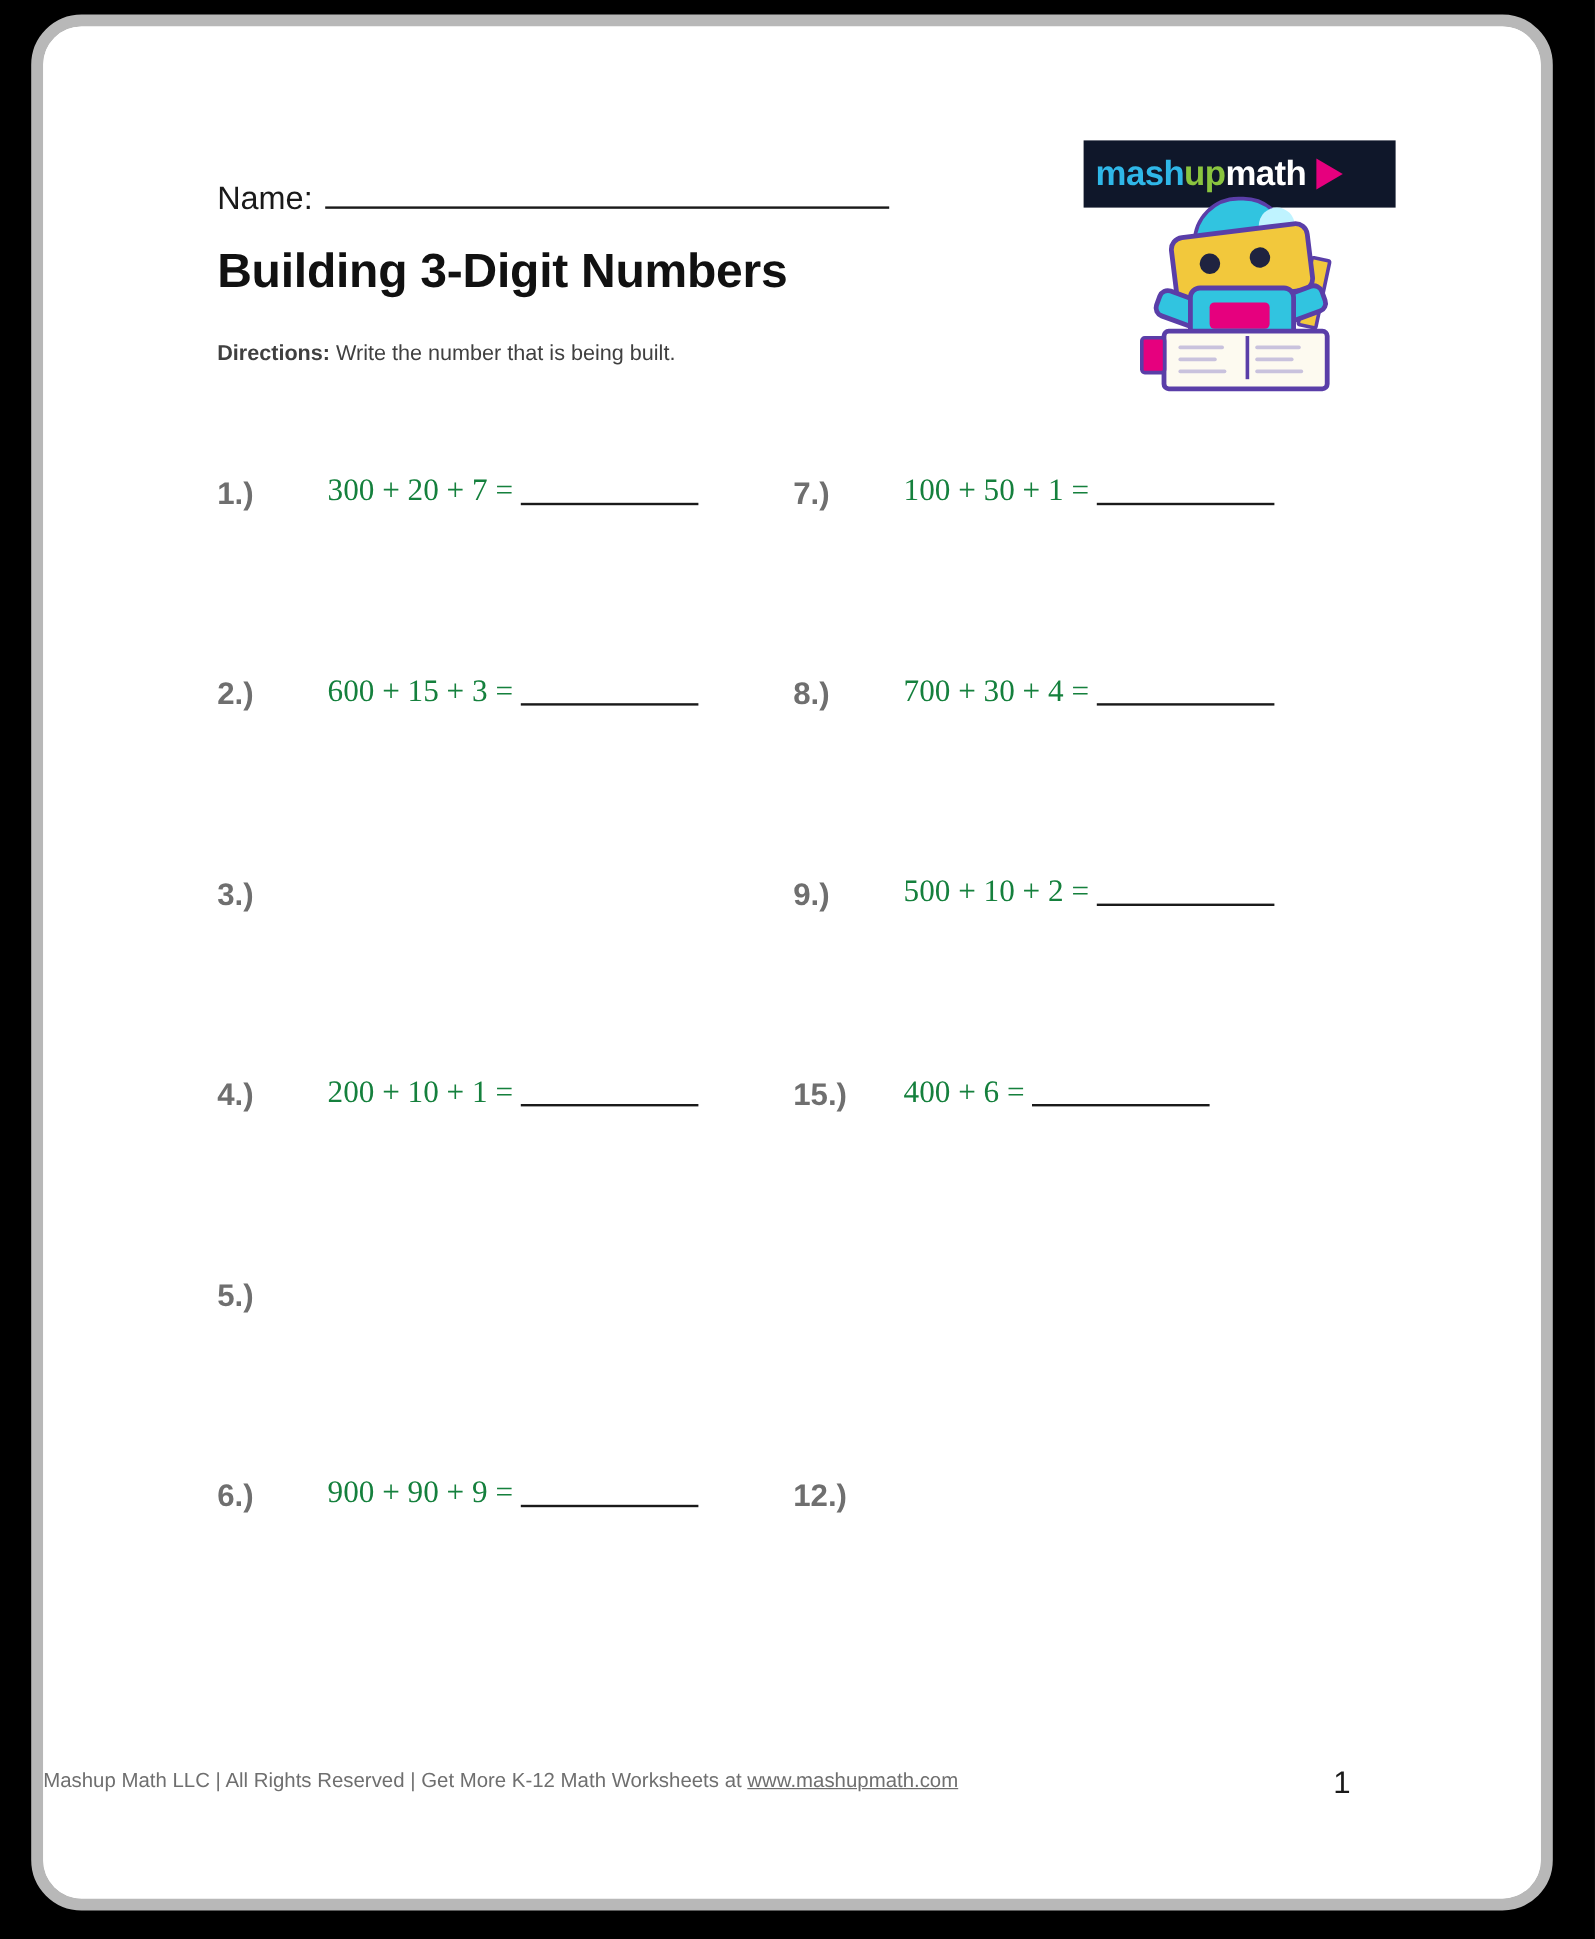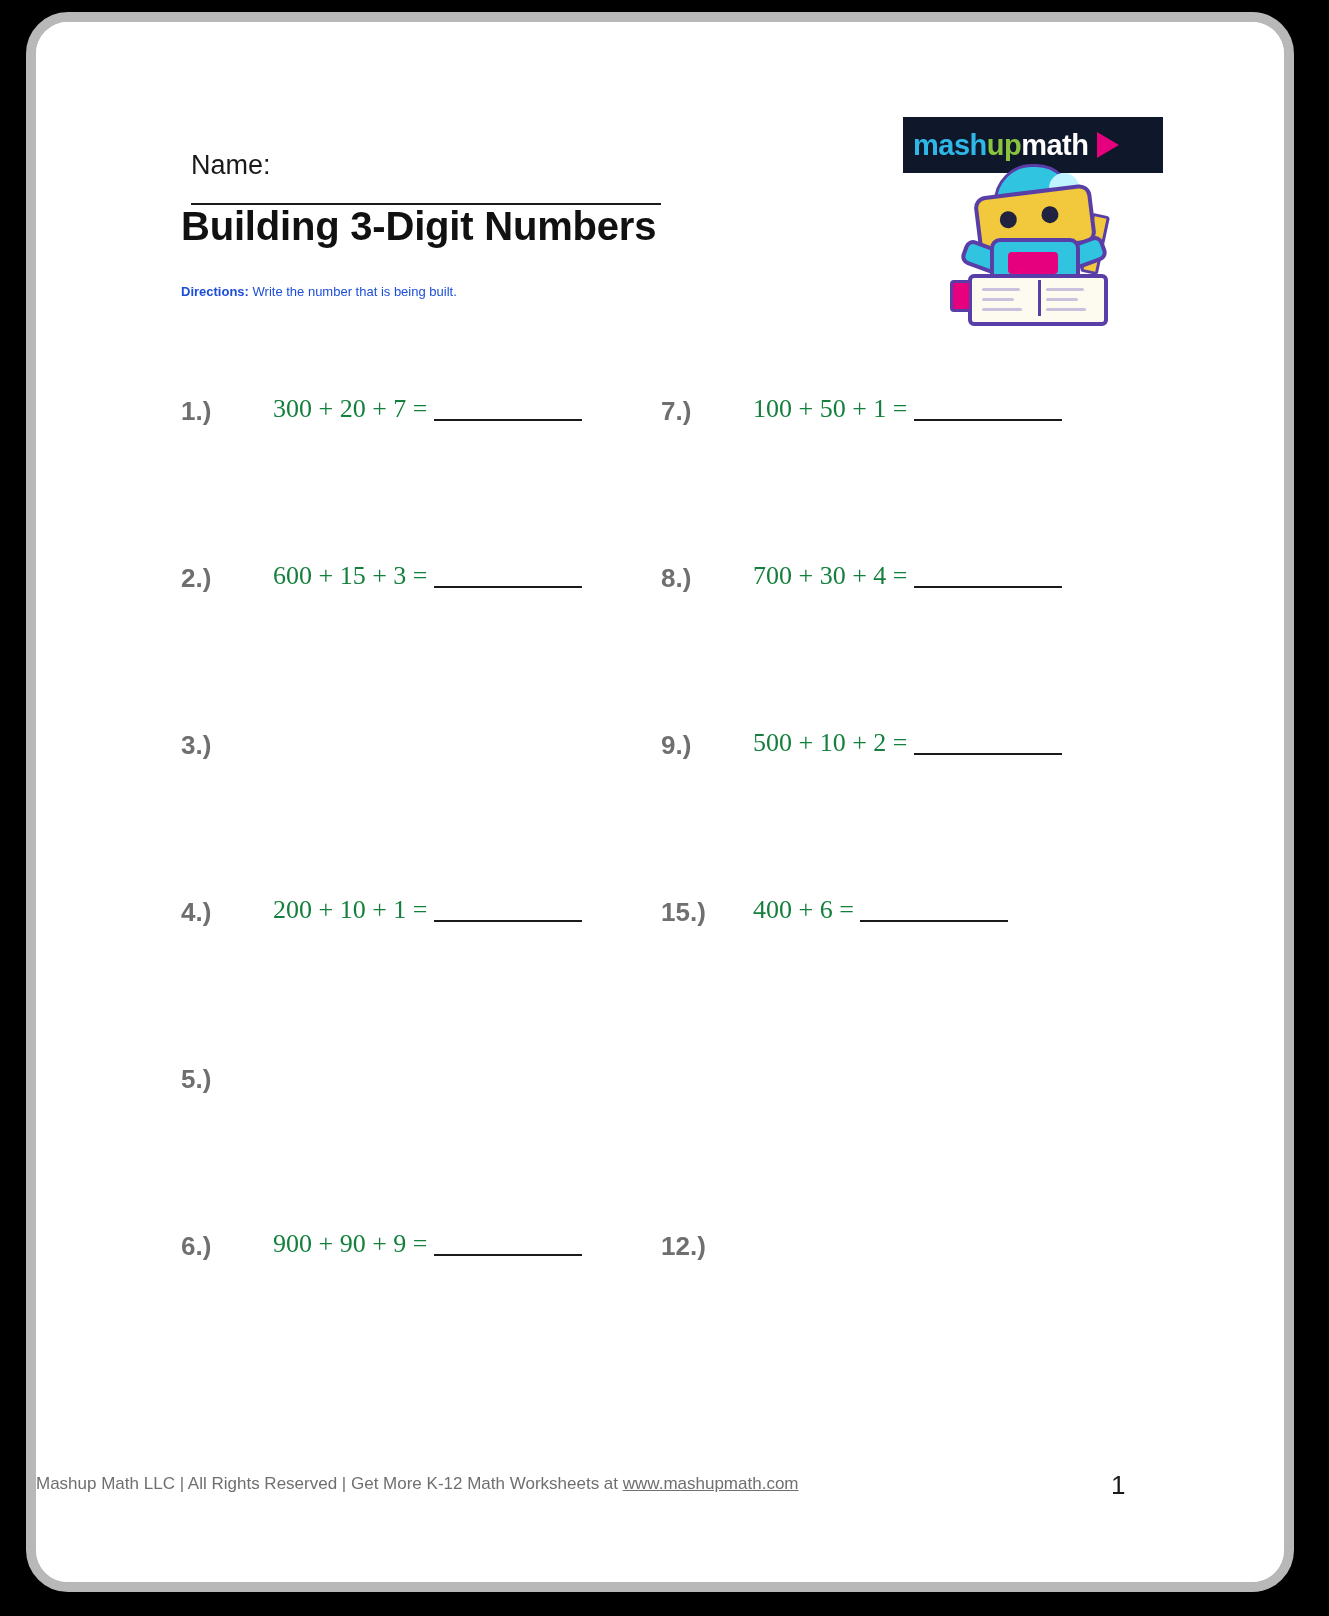--- a/index.html
+++ b/index.html
@@ -42,7 +42,6 @@
     top: 128px;
     display: flex;
     align-items: baseline;
-    flex-direction: column;
   }
   .name-label {
     font-size: 27px;

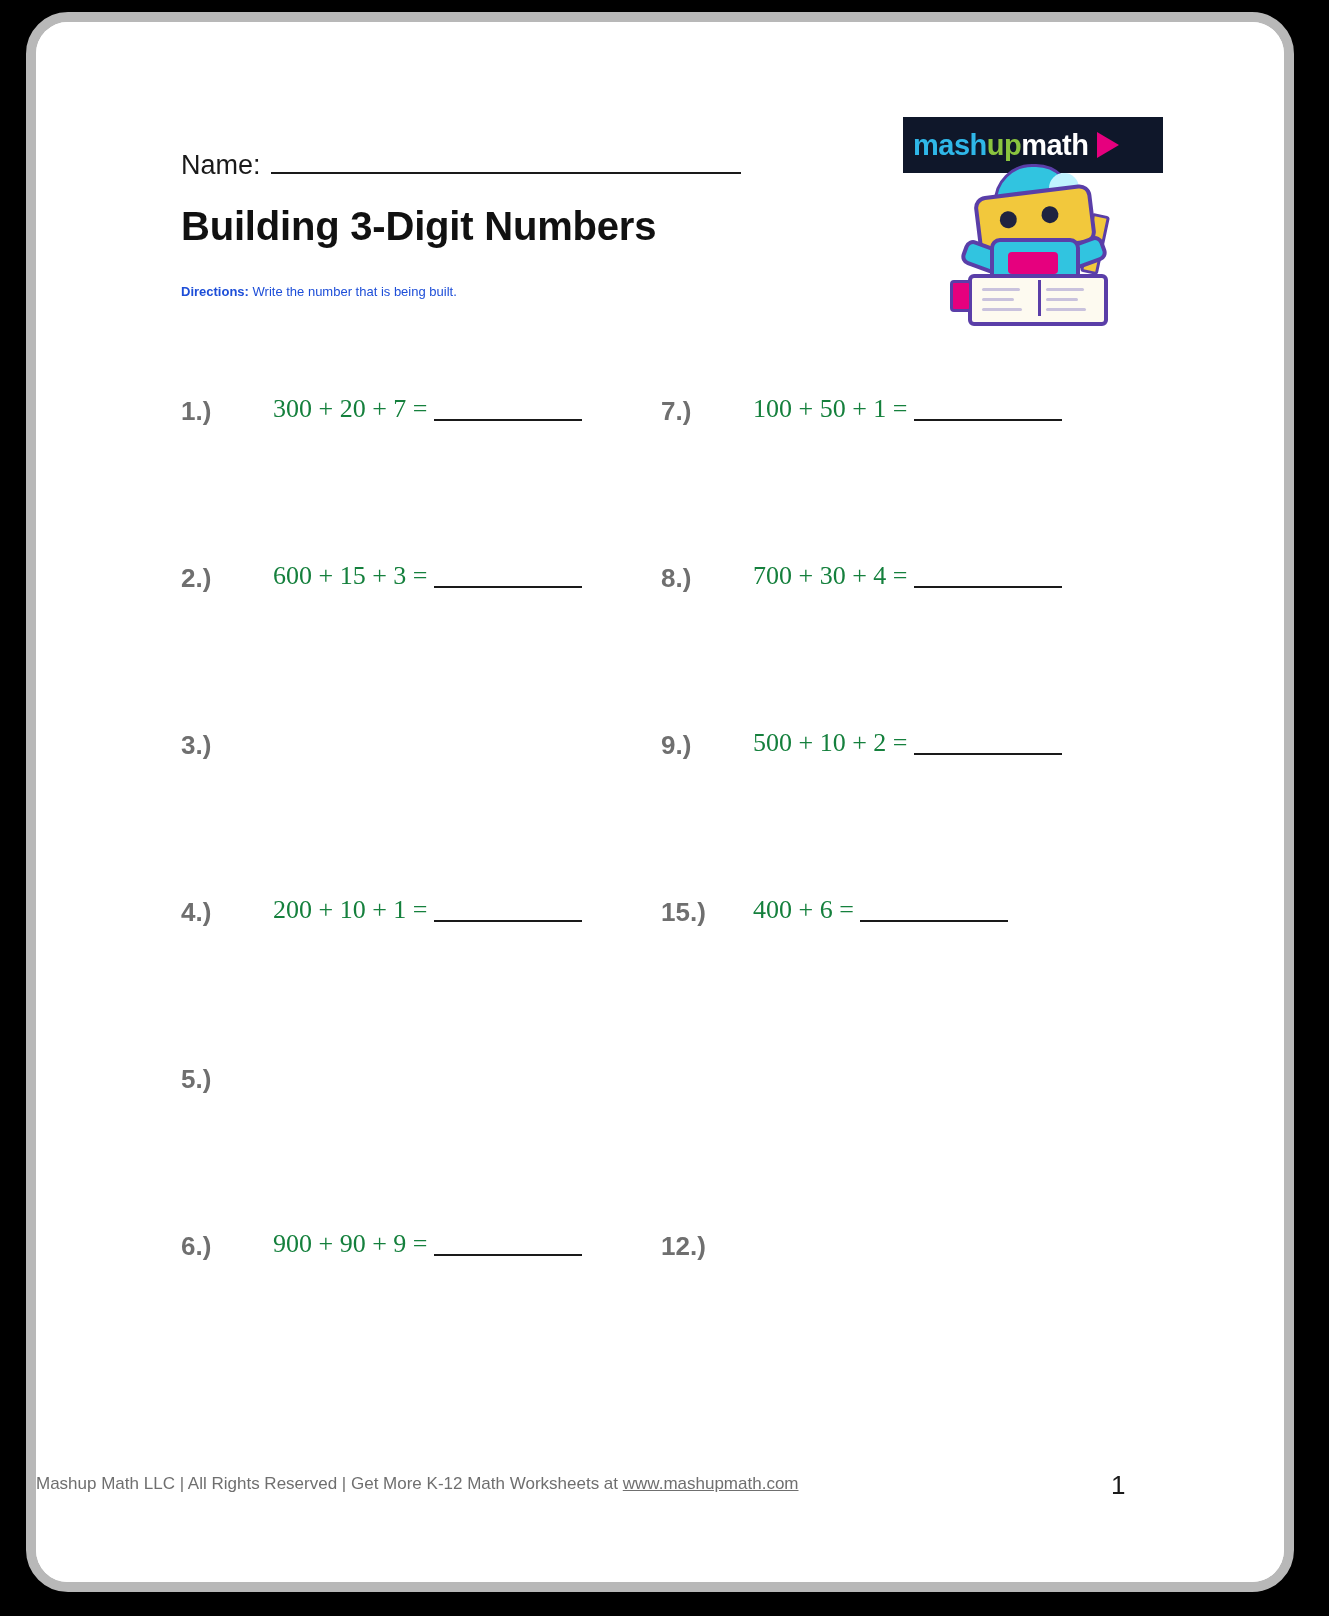--- a/index.html
+++ b/index.html
@@ -70,8 +70,8 @@
     position: absolute;
     left: 145px;
     top: 262px;
-    font-size: 13px;
-    color: #1d4ed8;
+    font-size: 18px;
+    color: #404040;
   }
   .directions b {
     font-weight: bold;

